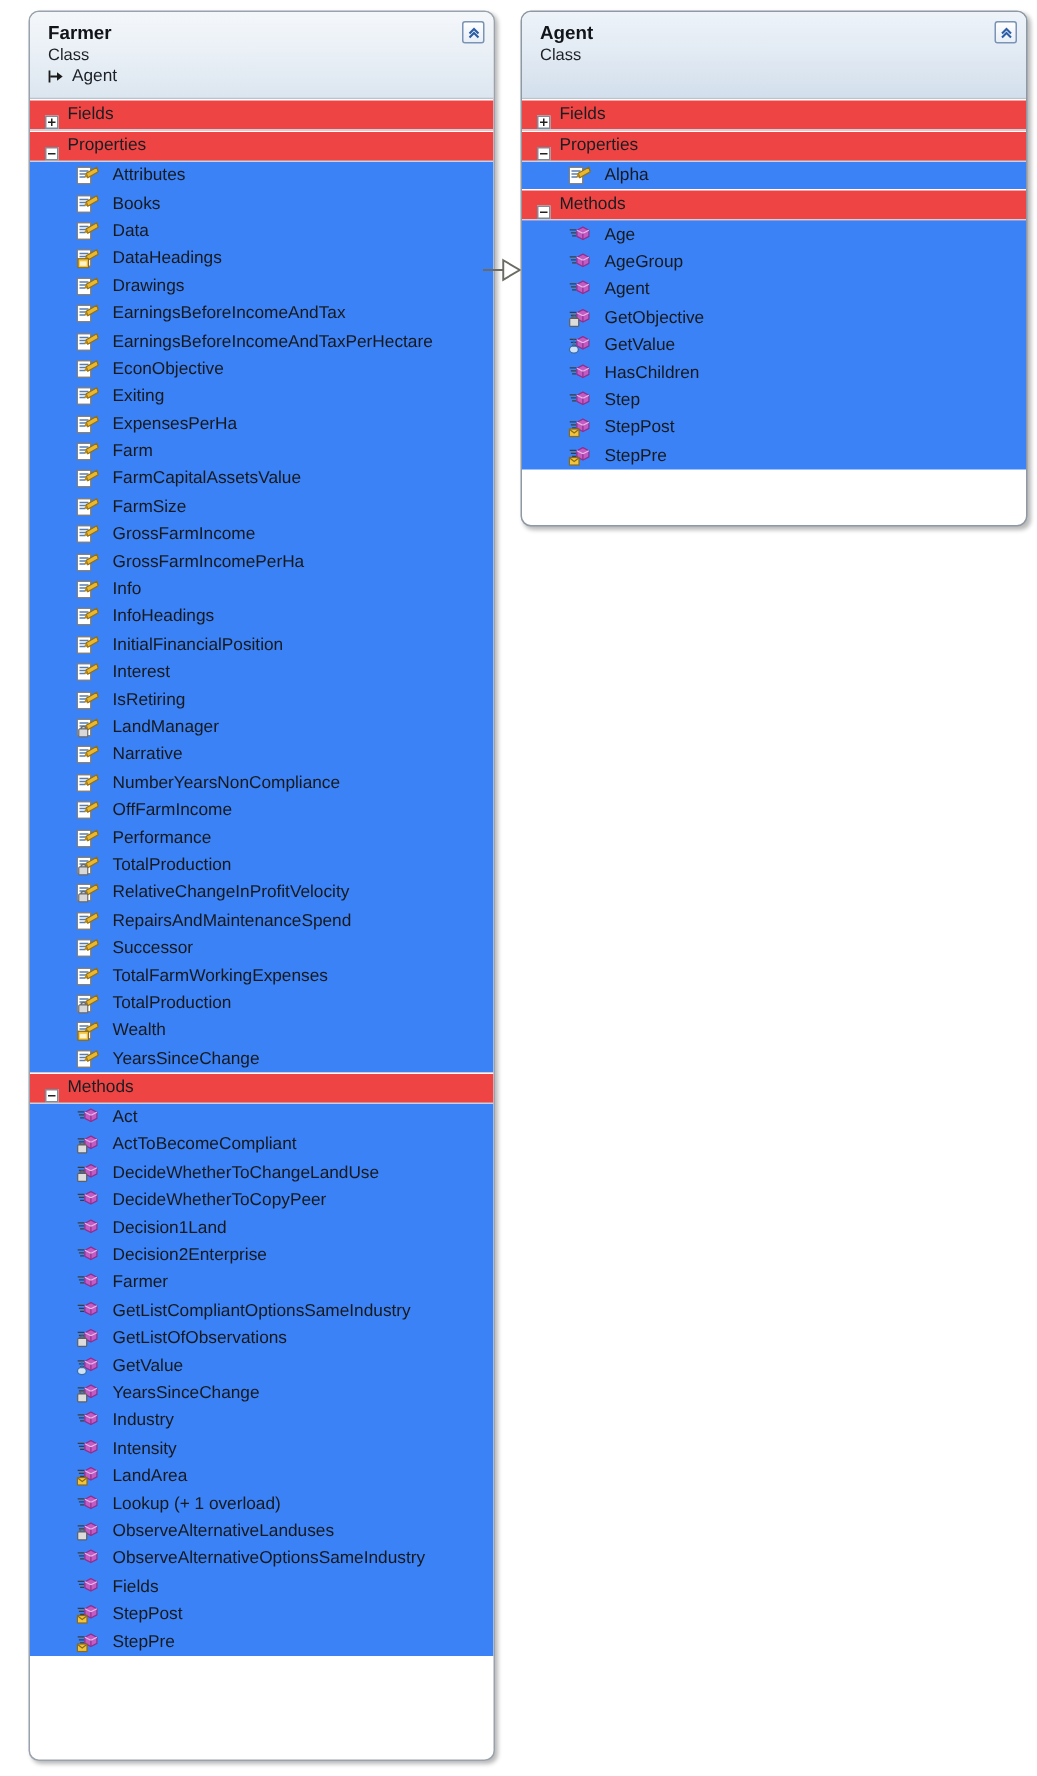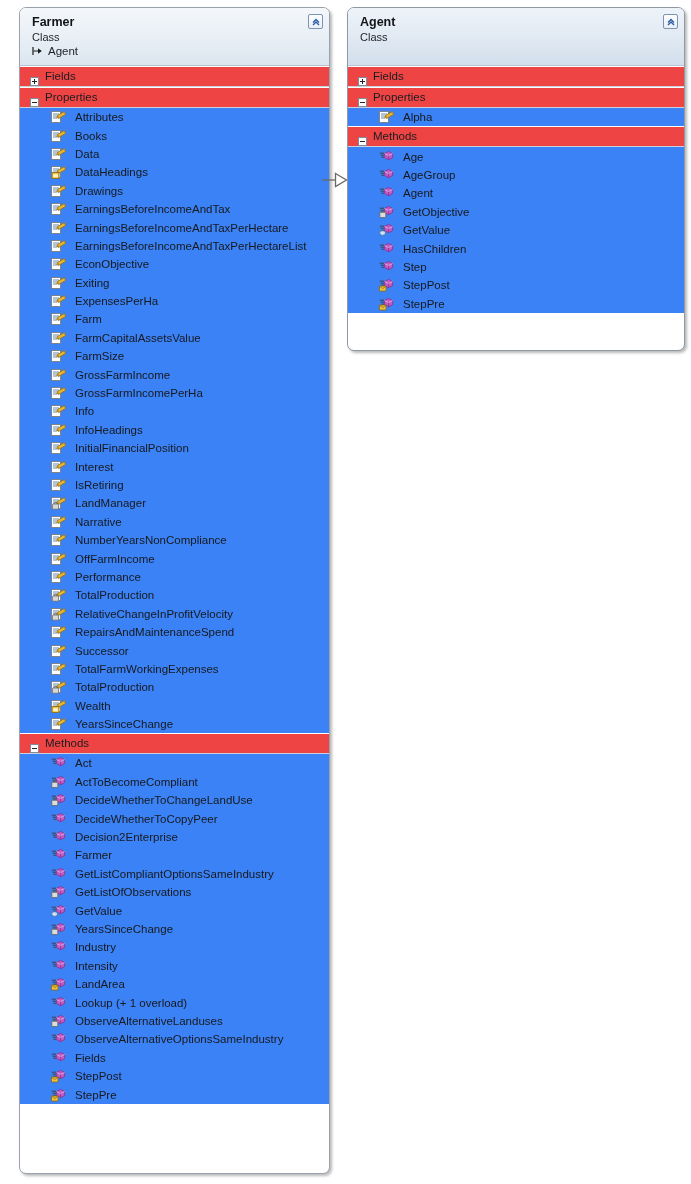--- a/index.html
+++ b/index.html
@@ -294,21 +294,6 @@
               <path d="M6.5 5.5 L7.5 8.5 L5.2 7.8 Z" fill="#b9860f"></path>
             </svg>
           </span>
-          <span class="m-label">EarningsBeforeIncomeAndTaxPerHectareList</span>
-        </div>
-        <div class="member">
-          <span class="icon">
-            <svg width="15" height="14" viewBox="0 0 15 14">
-              <rect x="0.5" y="1.5" width="9" height="11" fill="#ffffff" stroke="#7d7d7d" stroke-width="0.9"></rect>
-              <g stroke="#5a7ea8" stroke-width="0.9">
-                <path d="M2 4 h6"></path>
-                <path d="M2 6 h6"></path>
-                <path d="M2 8 h4"></path>
-              </g>
-              <path d="M6.5 5.5 L13.5 1.5 L14.5 4.5 L7.5 8.5 Z" fill="#e8b832" stroke="#946e10" stroke-width="0.8" stroke-linejoin="round"></path>
-              <path d="M6.5 5.5 L7.5 8.5 L5.2 7.8 Z" fill="#b9860f"></path>
-            </svg>
-          </span>
           <span class="m-label">EconObjective</span>
         </div>
         <div class="member">

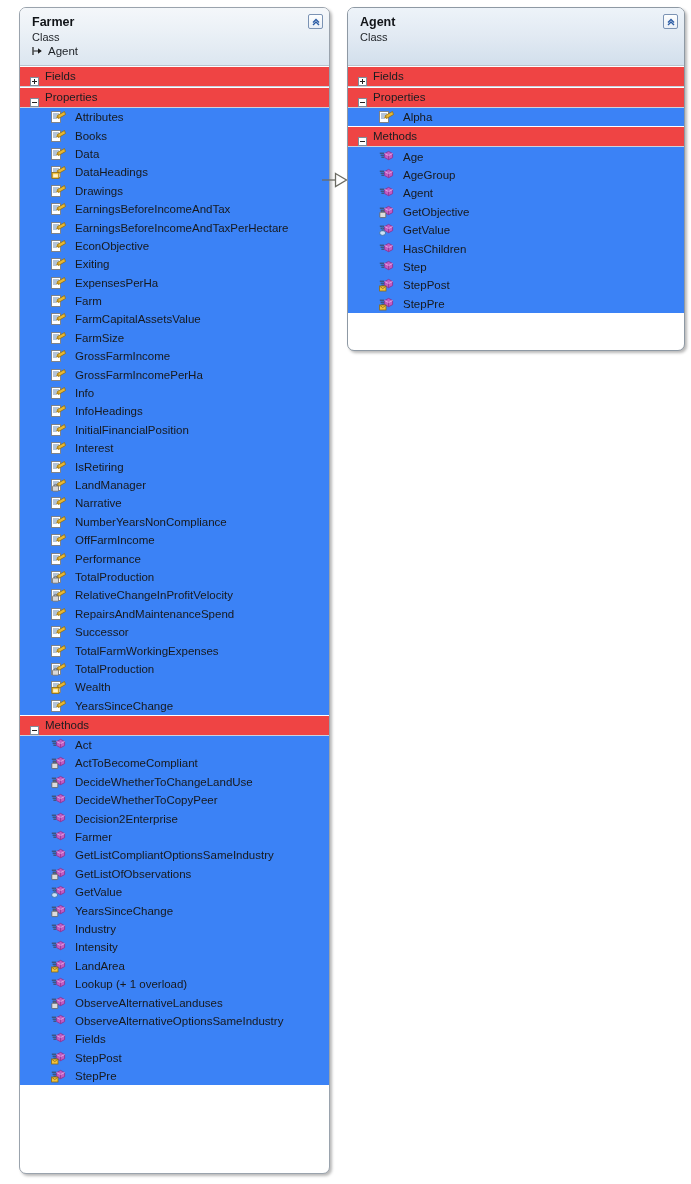--- a/index.html
+++ b/index.html
@@ -765,6 +765,21 @@
               <path d="M9.6 5.6 L9.6 9.7" fill="none" stroke="#8d2f8d" stroke-width="0.8"></path>
             </svg>
           </span>
+          <span class="m-label">Decision1Land</span>
+        </div>
+        <div class="member">
+          <span class="icon">
+            <svg width="15" height="14" viewBox="0 0 15 14">
+              <g stroke="#3c3c3c" stroke-width="0.9">
+                <path d="M0.8 3.2 h4.4"></path>
+                <path d="M1.6 5.2 h3.6"></path>
+                <path d="M2.4 7.2 h2.8"></path>
+              </g>
+              <path d="M9.6 1.4 L13.6 3.5 L13.6 7.6 L9.6 9.7 L5.6 7.6 L5.6 3.5 Z" fill="#c45bc4" stroke="#8d2f8d" stroke-width="0.8" stroke-linejoin="round"></path>
+              <path d="M5.6 3.5 L9.6 5.6 L13.6 3.5" fill="none" stroke="#e3b7e3" stroke-width="0.8"></path>
+              <path d="M9.6 5.6 L9.6 9.7" fill="none" stroke="#8d2f8d" stroke-width="0.8"></path>
+            </svg>
+          </span>
           <span class="m-label">Decision2Enterprise</span>
         </div>
         <div class="member">

